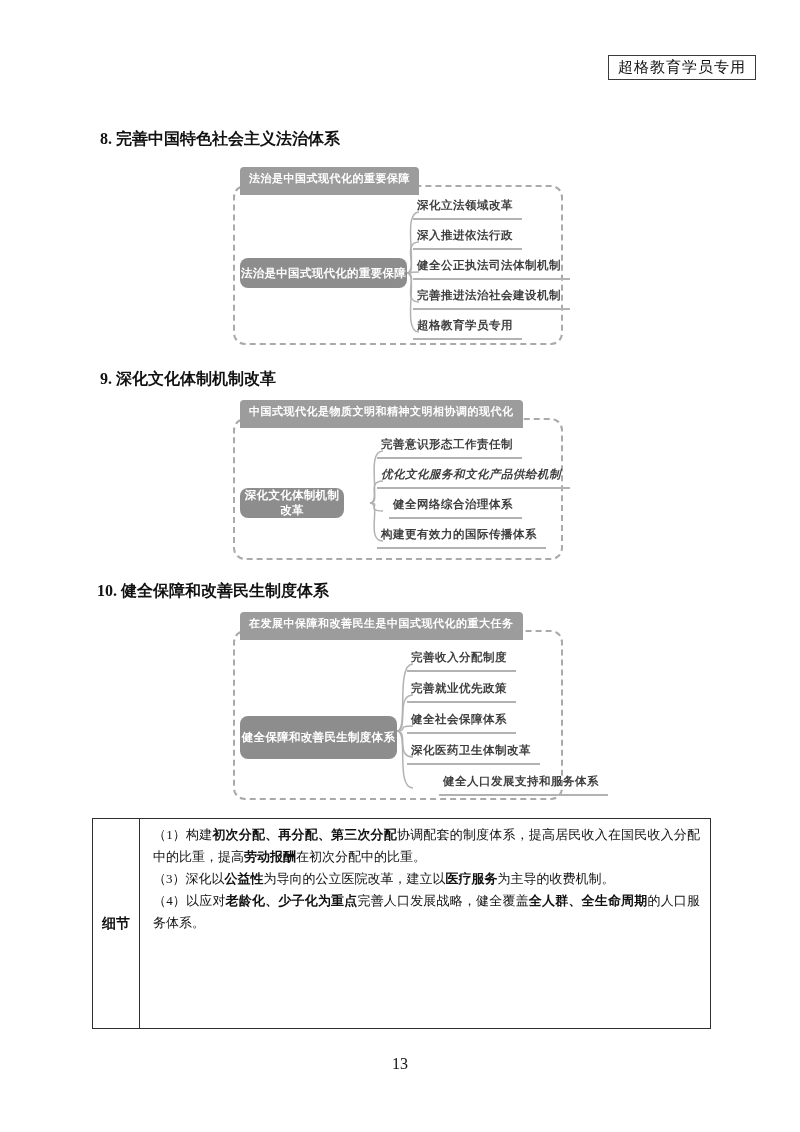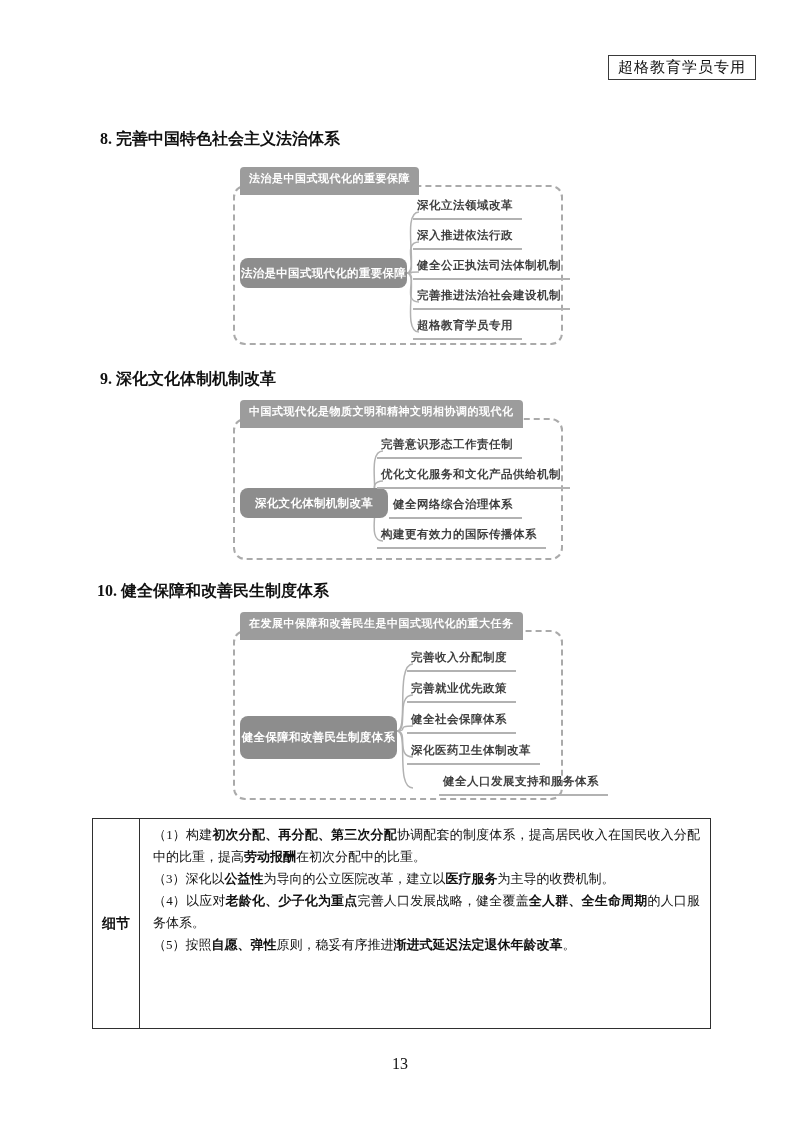--- a/index.html
+++ b/index.html
@@ -81,7 +81,7 @@
   <div class="node" style="top: 88px; width: 148px; height: 30px;">深化文化体制机制改革</div>
   <div class="items">
       <div class="bitem" style="left: 144px; top: 24px;">完善意识形态工作责任制</div>
-      <div class="bitem" style="left: 144px; top: 54px;">优化文化服务和文化产品供给机制</div>
+      <div class="bitem" style="left: 144px; top: 54px; font-style: italic;">优化文化服务和文化产品供给机制</div>
       <div class="bitem" style="left: 156px; top: 84px;">健全网络综合治理体系</div>
       <div class="bitem" style="left: 144px; top: 114px;">构建更有效力的国际传播体系</div>
     </div>

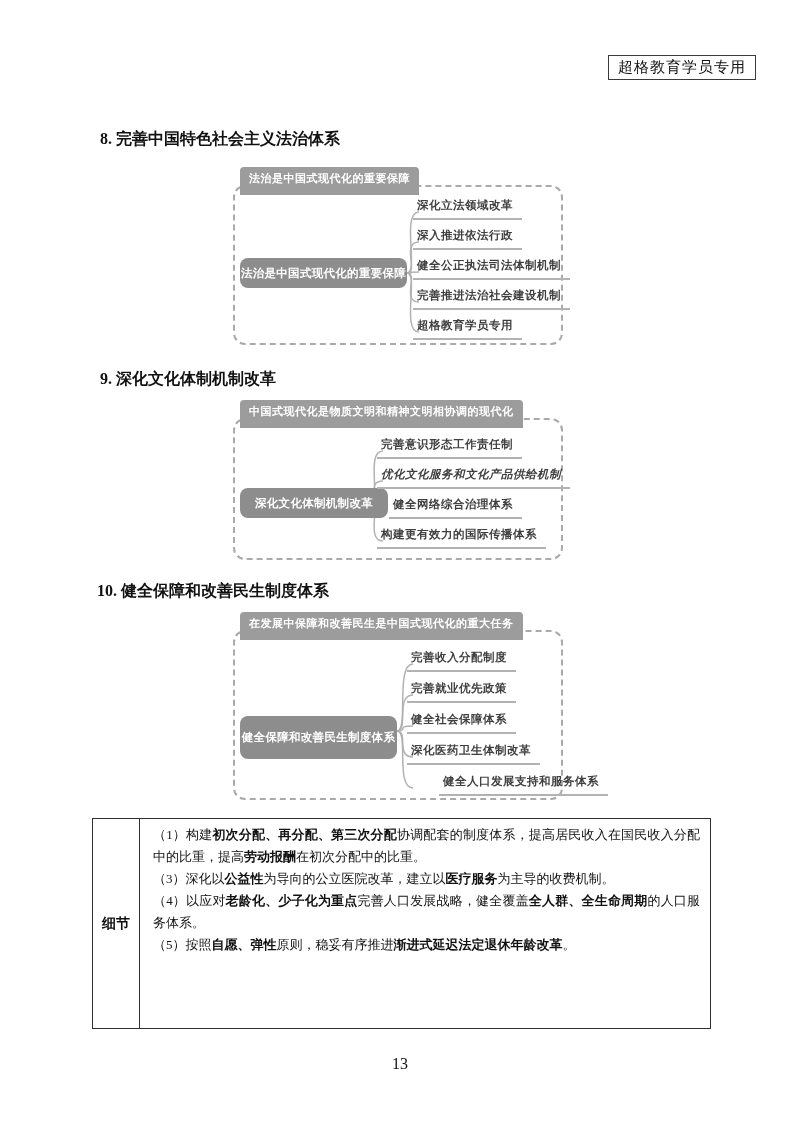--- a/index.html
+++ b/index.html
@@ -78,7 +78,7 @@
       <path d="M 137 103 C 149 103 132 111 150 111"></path>
       <path d="M 137 103 C 149 103 132 141 150 141"></path>
     </svg>
-  <div class="node" style="top: 88px; width: 148px; height: 30px;">深化文化体制机制改革</div>
+  <div class="node" style="top: 88px; width: 104px; height: 30px;">深化文化体制机制改革</div>
   <div class="items">
       <div class="bitem" style="left: 144px; top: 24px;">完善意识形态工作责任制</div>
       <div class="bitem" style="left: 144px; top: 54px; font-style: italic;">优化文化服务和文化产品供给机制</div>

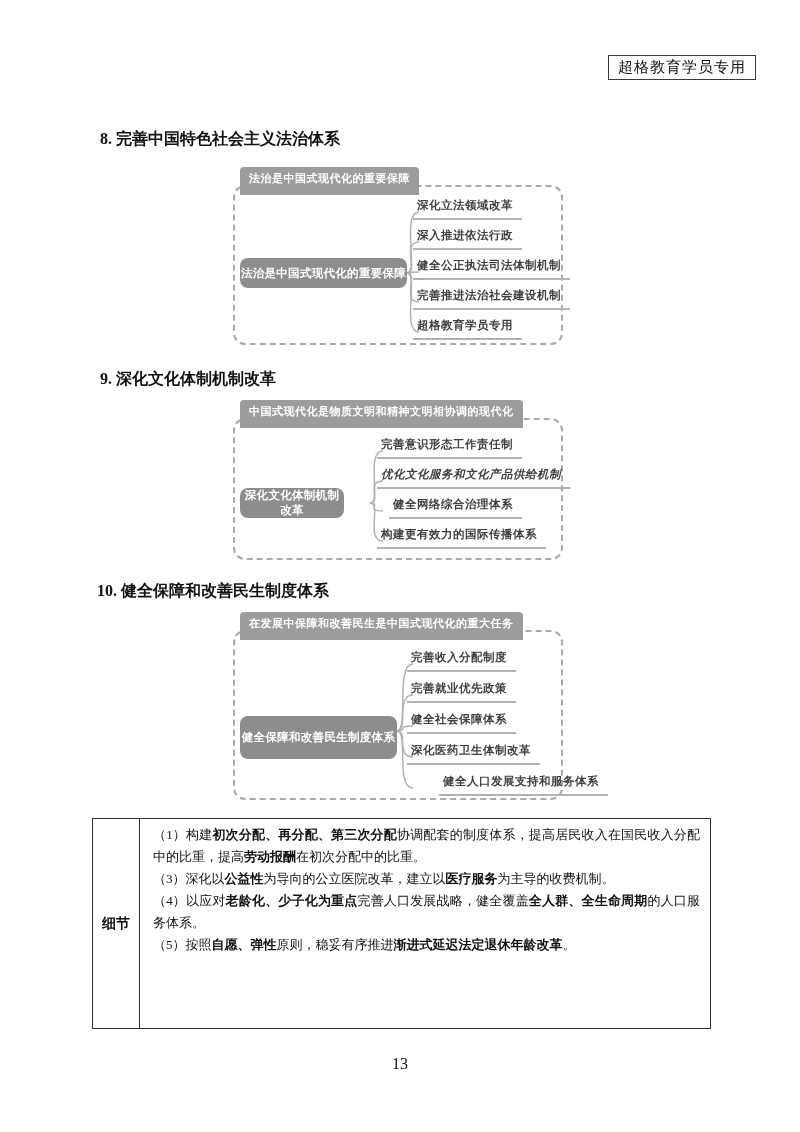--- a/index.html
+++ b/index.html
@@ -114,7 +114,6 @@
       <p><span>（1）构建</span><span class="bold">初次分配、再分配、第三次分配</span><span>协调配套的制度体系，提高居民收入在国民收入分配中的比重，提高</span><span class="bold">劳动报酬</span><span>在初次分配中的比重。</span></p>
       <p><span>（3）深化以</span><span class="bold">公益性</span><span>为导向的公立医院改革，建立以</span><span class="bold">医疗服务</span><span>为主导的收费机制。</span></p>
       <p><span>（4）以应对</span><span class="bold">老龄化、少子化为重点</span><span>完善人口发展战略，健全覆盖</span><span class="bold">全人群、全生命周期</span><span>的人口服务体系。</span></p>
-      <p><span>（5）按照</span><span class="bold">自愿、弹性</span><span>原则，稳妥有序推进</span><span class="bold">渐进式延迟法定退休年龄改革</span><span>。</span></p>
     </div>
 </div>
 

